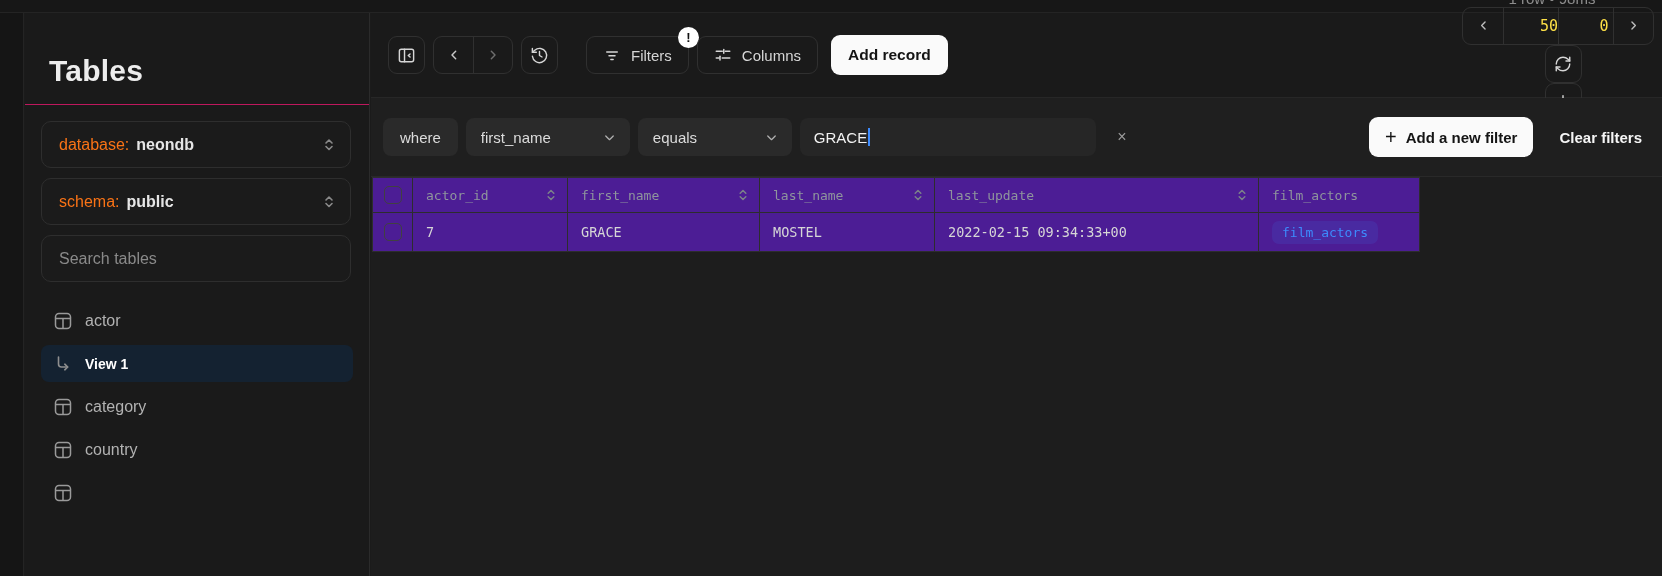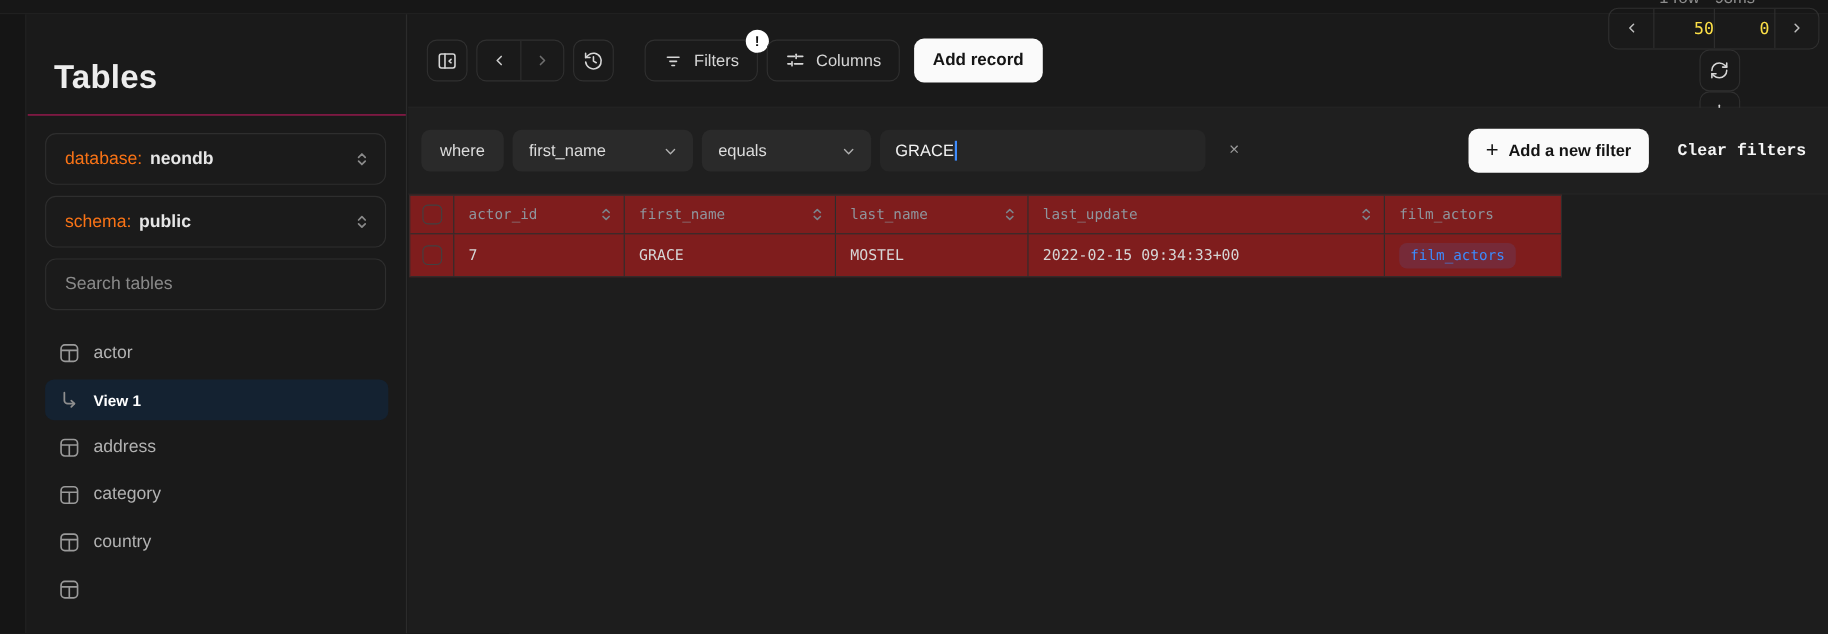--- a/index.html
+++ b/index.html
@@ -72,7 +72,7 @@
   .caret-bar { display:inline-block; width:2px; height:18px; background:#3d8bfd; margin-left:1px; }
   .remove-filter { margin-left:12px; width:28px; height:28px; display:flex; align-items:center; justify-content:center; color:#9a9a9a; cursor:pointer; }
   .add-filter { margin-left:auto; height:40px; padding:0 16px; background:#fafafa; color:#141414; border:none; border-radius:9px; font-size:15px; font-weight:600; display:flex; align-items:center; gap:9px; cursor:pointer; font-family:"Liberation Sans",sans-serif; }
-  .clear-filters { margin-left:26px; font-size:15px; font-weight:600; color:#f5f5f5; cursor:pointer;font-family:Liberation Mono, monospace; }
+  .clear-filters { margin-left:26px; font-size:15px; font-weight:600; color:#f5f5f5; cursor:pointer; }
 
   
   .content { position:relative; height:399px; background:#1d1d1d; }

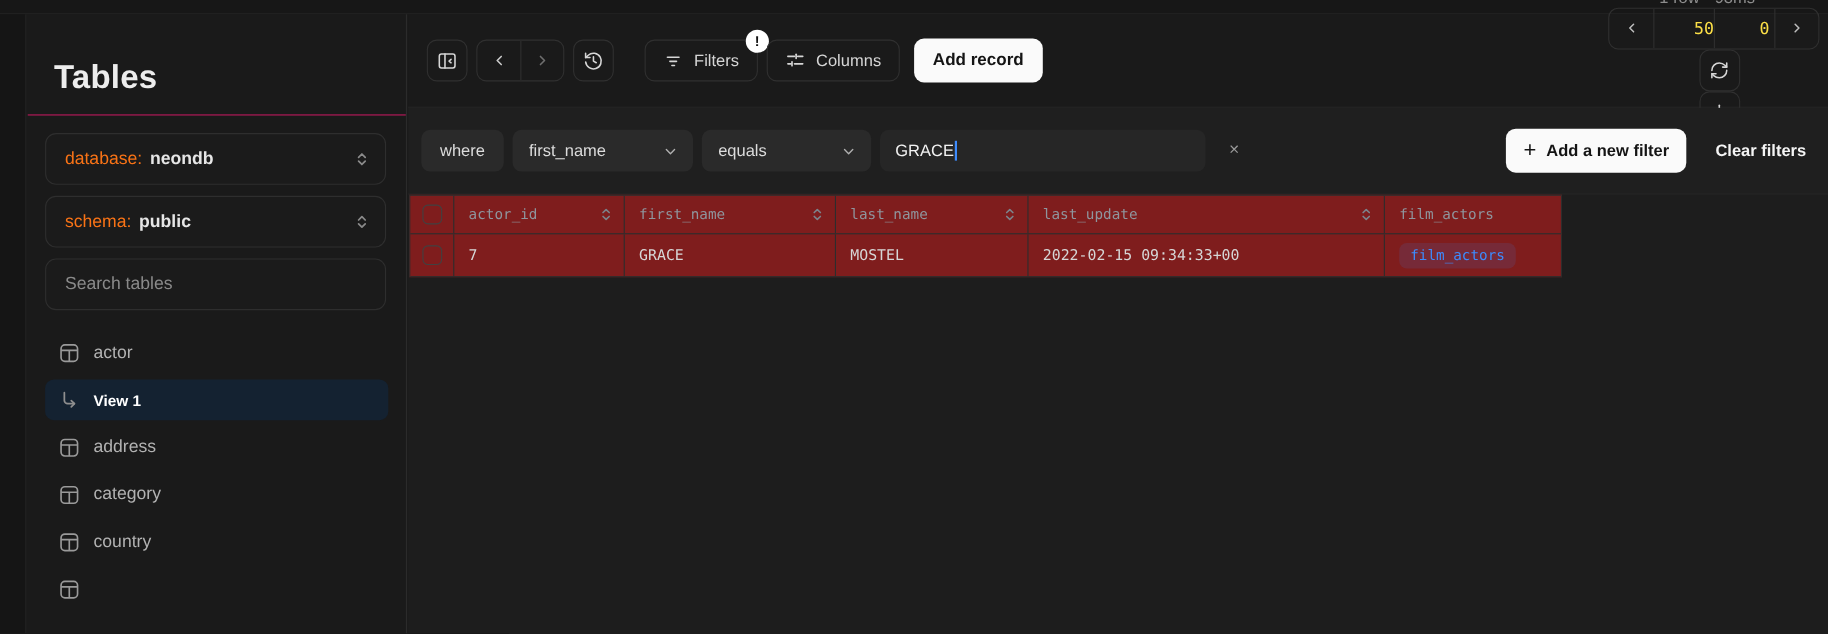--- a/index.html
+++ b/index.html
@@ -76,7 +76,7 @@
 
   
   .content { position:relative; height:399px; background:#1d1d1d; }
-  .grid { position:absolute; top:0; left:1px; border-left:1px solid #2d2d2d; border-top:1px solid #2d2d2d; background:#7f1d1d; }
+  .grid { position:absolute; top:0; left:1px; border-left:1px solid #2d2d2d; border-top:1px solid #2d2d2d; background:#4c1d95; }
   .g-row { display:flex; border-bottom:1px solid #2d2d2d; }
   .g-cell { border-right:1px solid #2d2d2d; display:flex; align-items:center; padding:0 10px 0 13px; overflow:hidden; white-space:nowrap; }
   .hdr .g-cell { height:34px; color:#8f959d; font-size:13px; justify-content:space-between; }

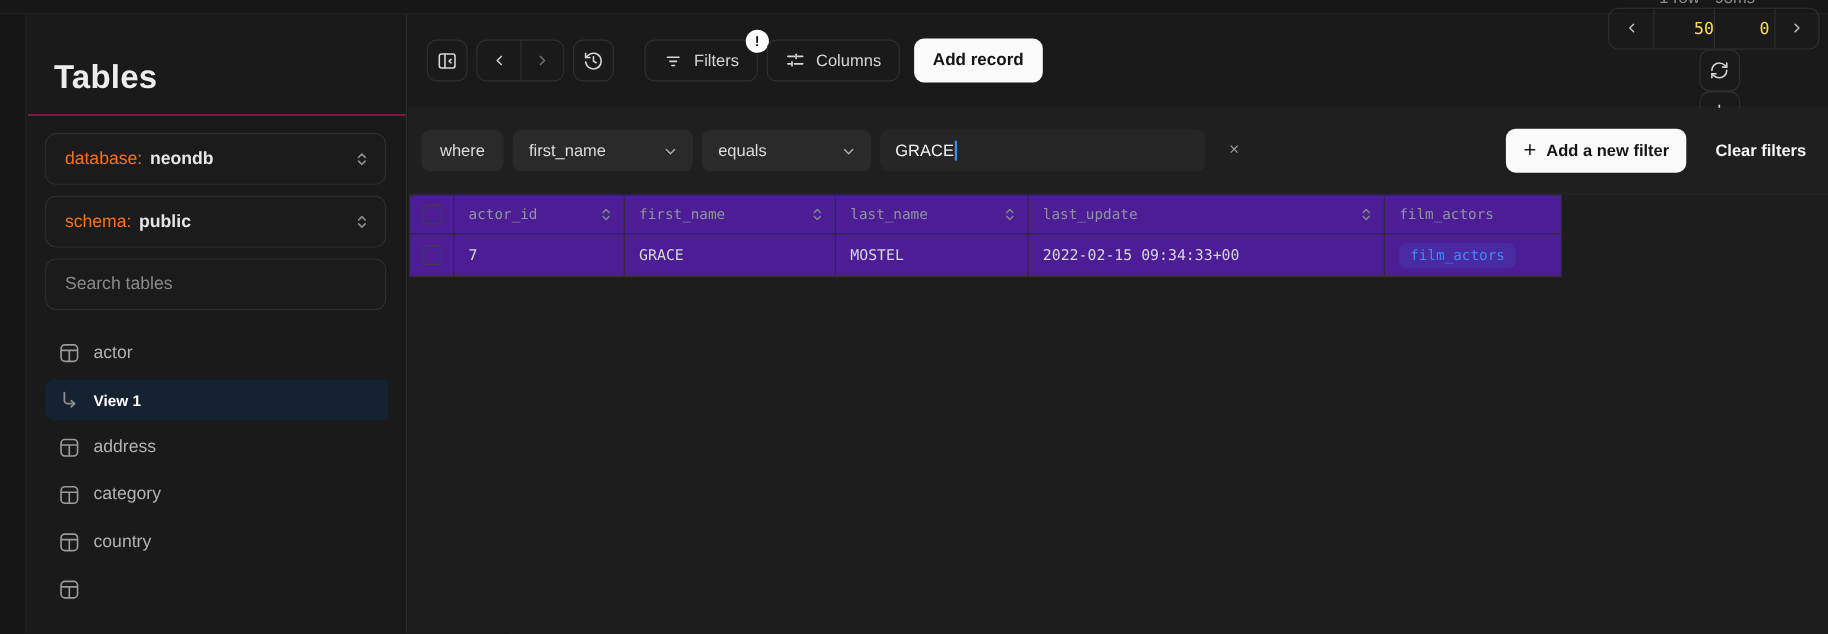--- a/index.html
+++ b/index.html
@@ -157,16 +157,6 @@
             <path d="M9 6.5V16.5"></path>
           </svg>
       </span>
-      <span class="label">address</span>
-    </div>
-    <div class="list-item">
-      <span class="ico">
-        <svg width="18" height="18" viewBox="0 0 18 18" fill="none" stroke="#9a9a9a" stroke-width="1.5">
-            <rect x="1.5" y="1.5" width="15" height="15" rx="3.5"></rect>
-            <path d="M1.5 6.5h15"></path>
-            <path d="M9 6.5V16.5"></path>
-          </svg>
-      </span>
       <span class="label">category</span>
     </div>
     <div class="list-item">

